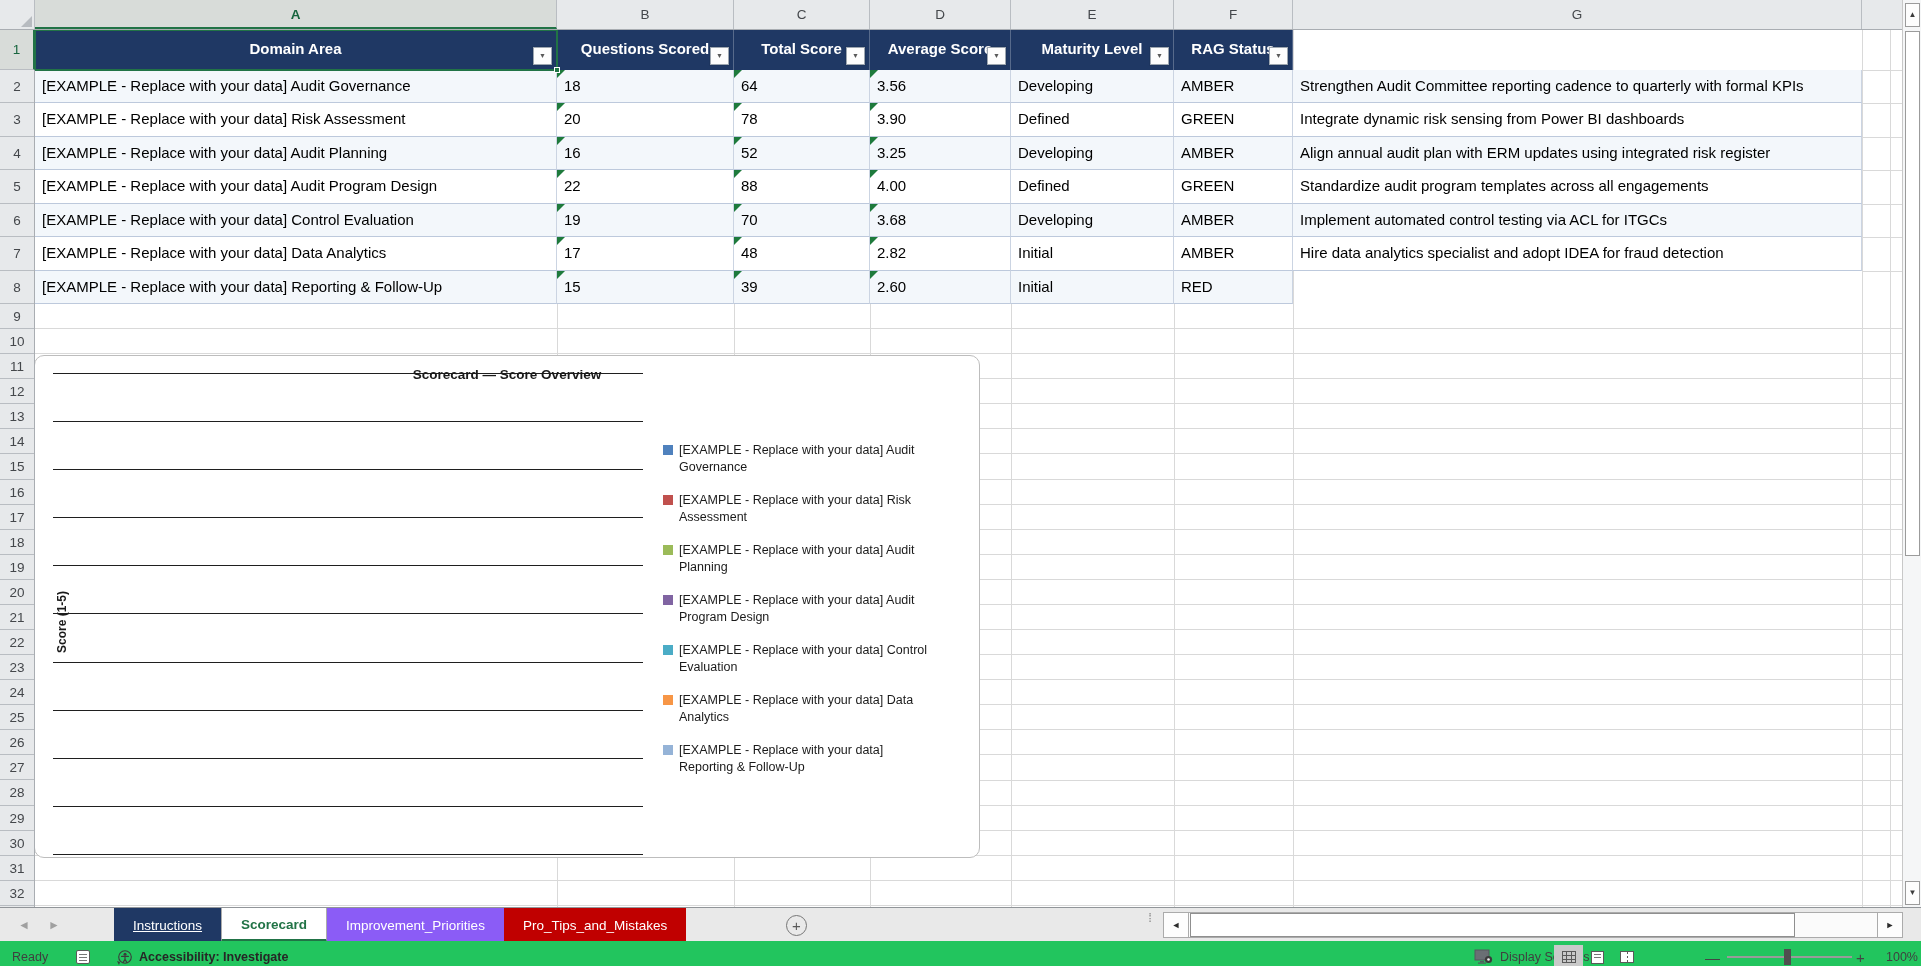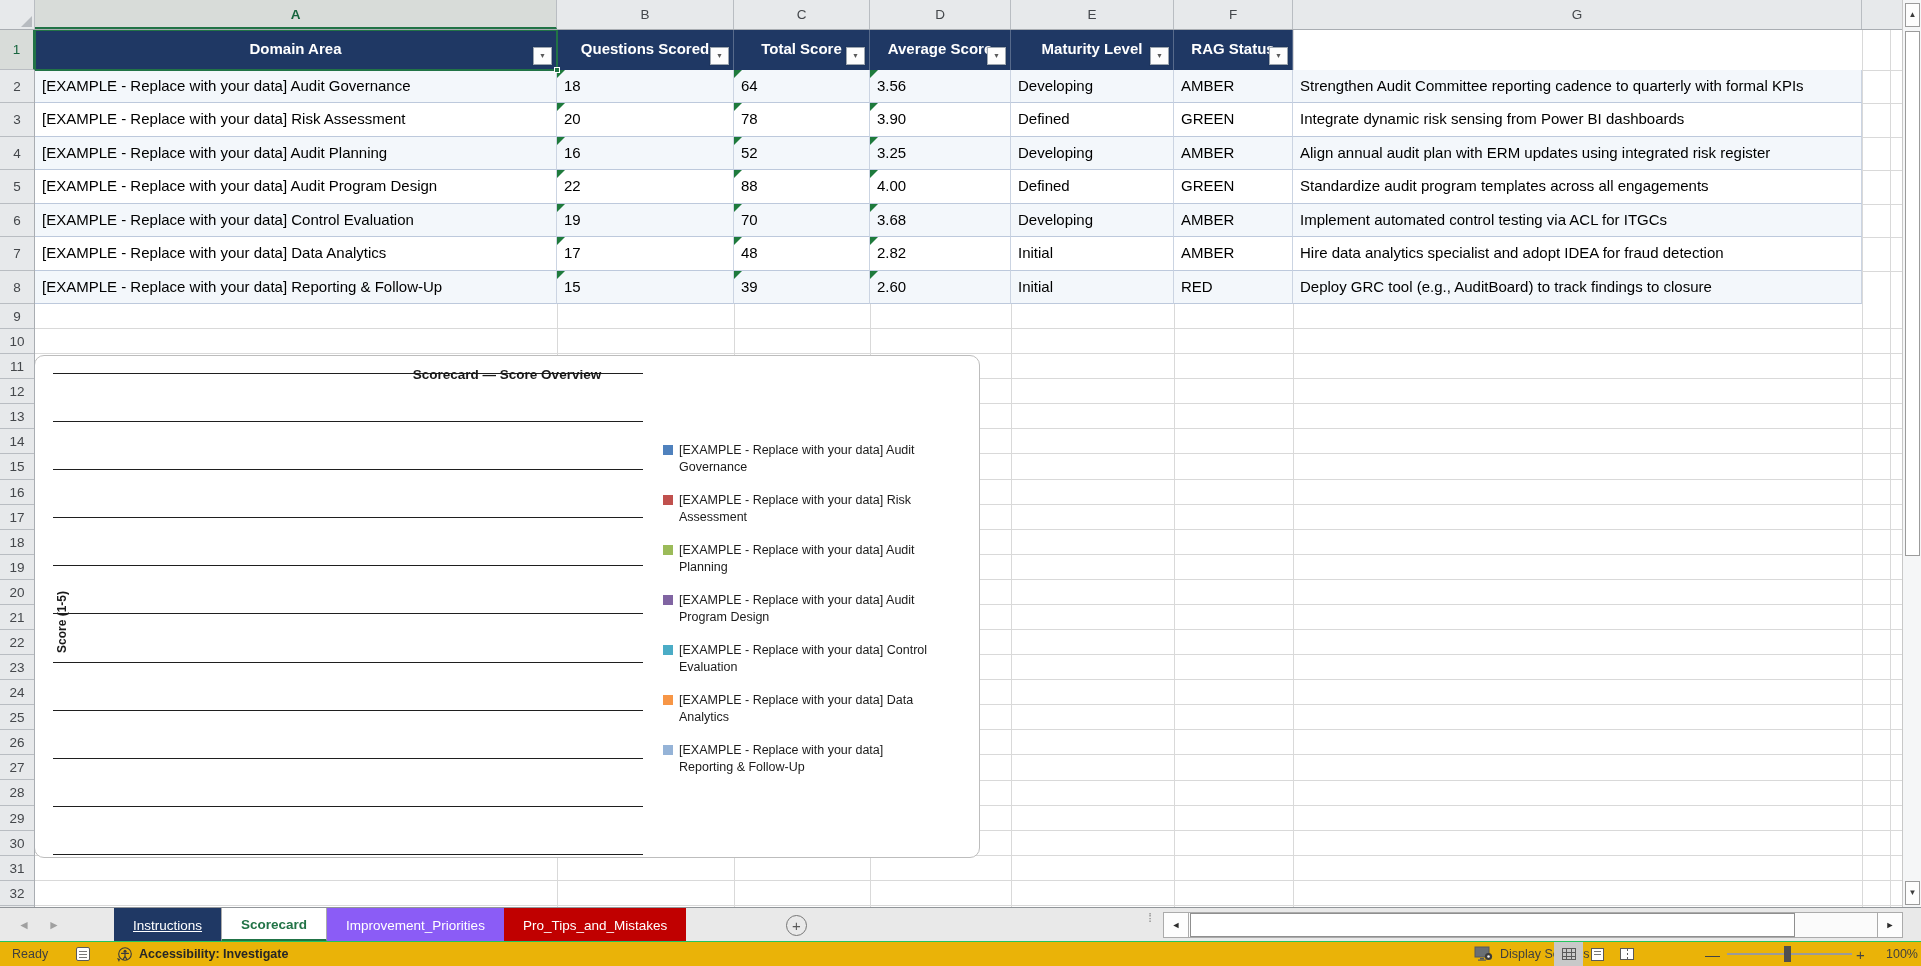--- a/index.html
+++ b/index.html
@@ -282,7 +282,6 @@
           <div class="td"><span class="tri"></span><span>2.60</span></div>
           <div class="td">Initial</div>
           <div class="td">RED</div>
-          <div class="td">Deploy GRC tool (e.g., AuditBoard) to track findings to closure</div>
         </div>
       </div>
   </div>

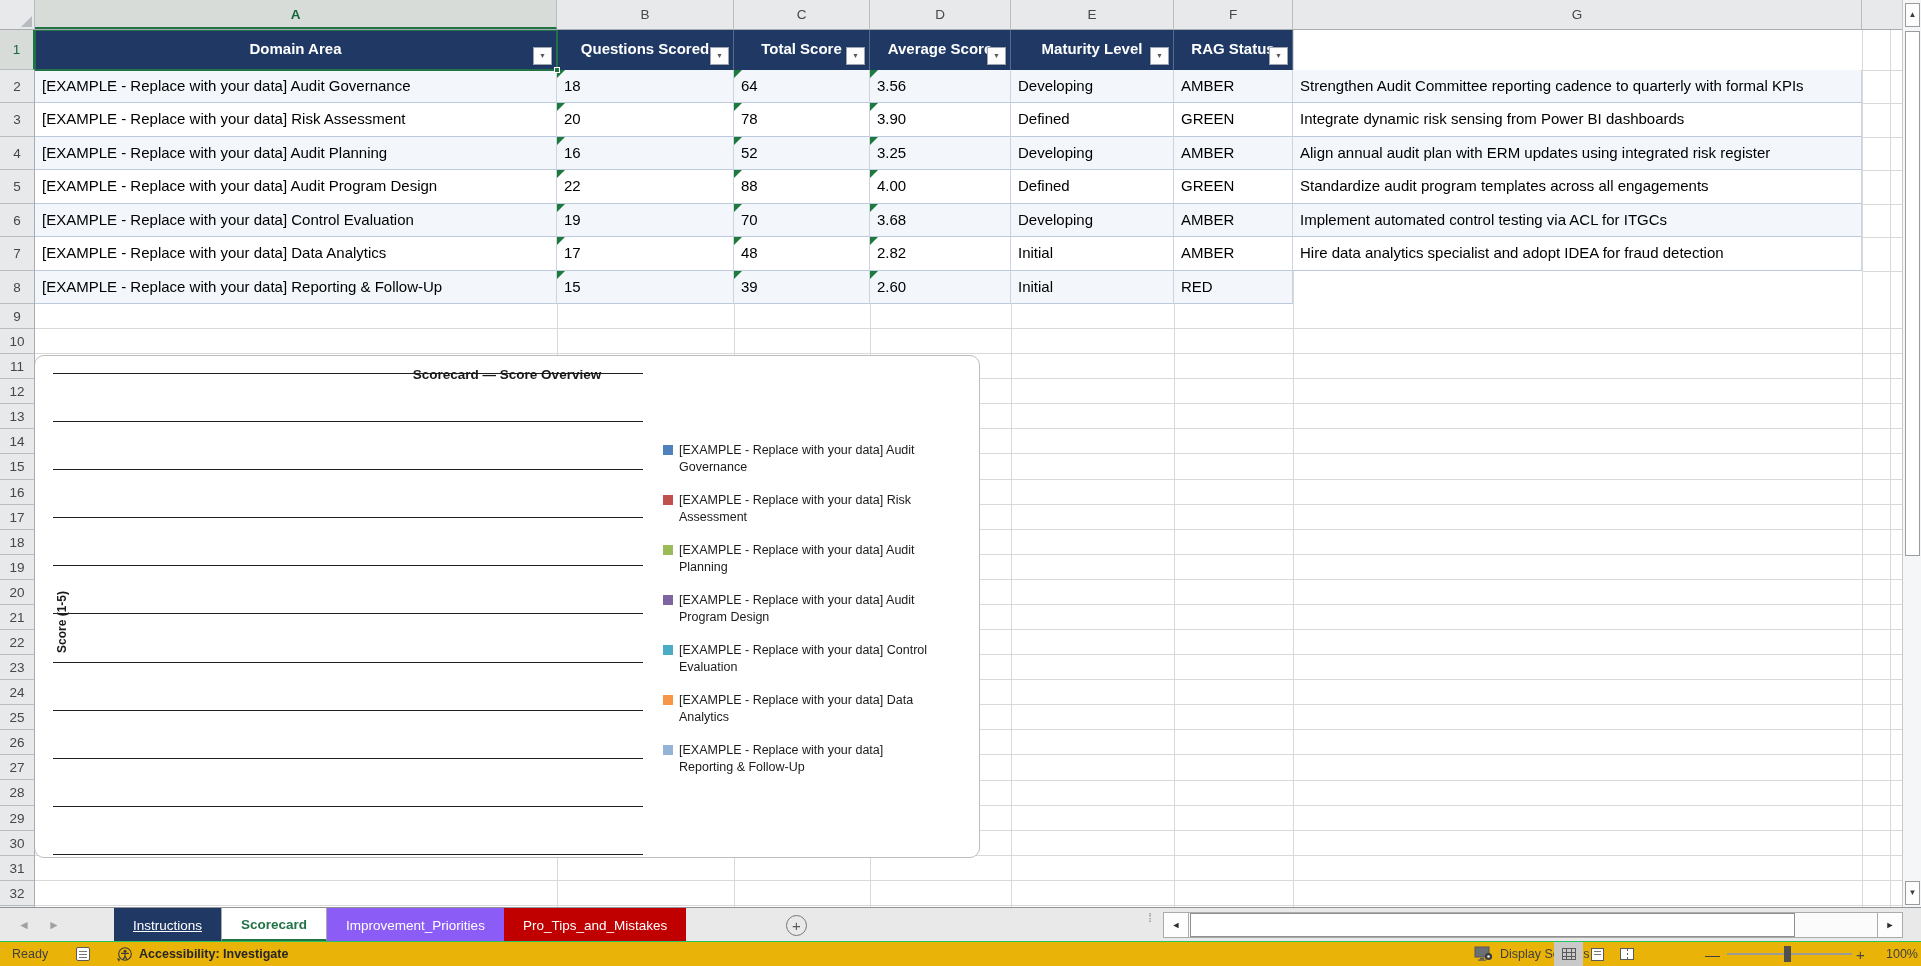--- a/index.html
+++ b/index.html
@@ -98,8 +98,8 @@
   .hs-thumb { position:absolute; left:1px; top:0px; width:605px; height:24px; background:#FFFFFF; border:1px solid #8F8F8F; }
 
   
-  .status-bar { position:absolute; left:0; top:941px; width:1921px; height:25px; background:#eab308;
-                border-top:1px solid #22c55e; z-index:7; font-size:12.5px; color:#3F3F3F; }
+  .status-bar { position:absolute; left:0; top:941px; width:1921px; height:25px; background:#22c55e;
+                border-top:4px solid #22c55e; z-index:7; font-size:12.5px; color:#3F3F3F; }
   .sb { position:absolute; top:0; height:24px; display:flex; align-items:center; }
   .sb-ready { left:12px; }
   .sb-macro { left:76px; }

